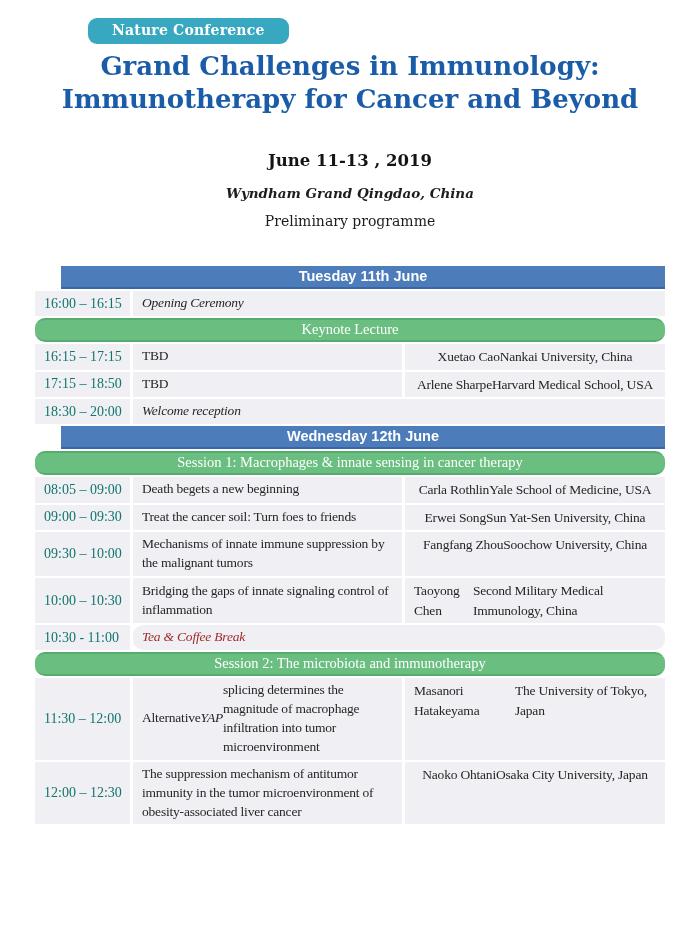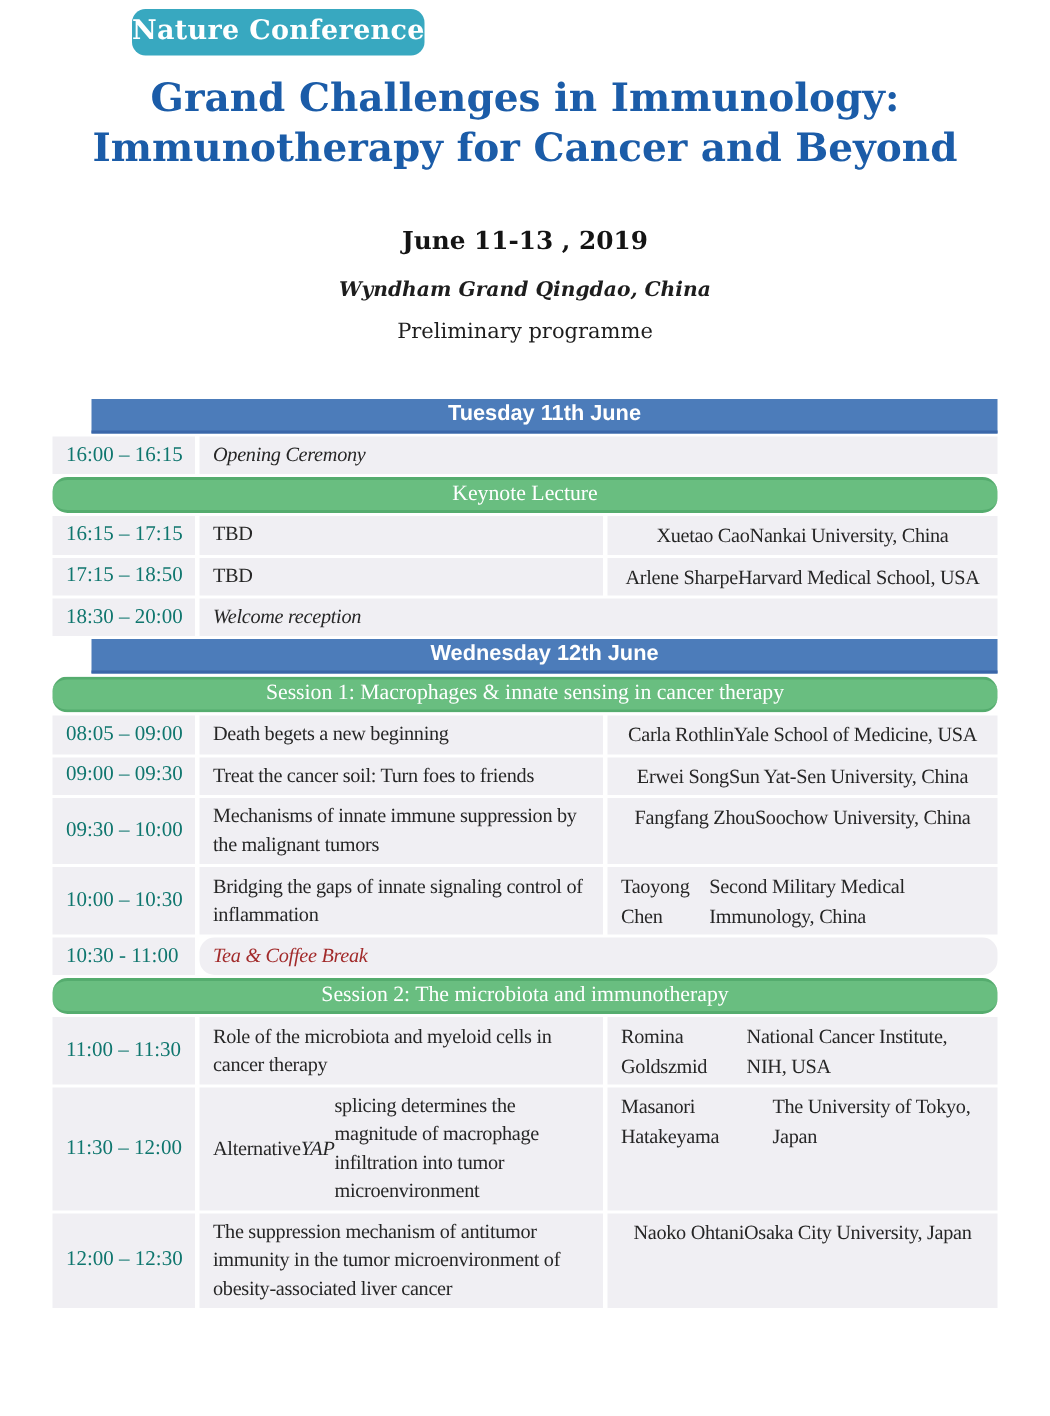--- a/index.html
+++ b/index.html
@@ -9,10 +9,10 @@
   }
   
   .badge {
-    position:absolute; left:88px; top:6px;
+    position:absolute; left:88px; top:18px;
     background:#38A8C0; color:#ffffff;
-    font-family:"DejaVu Serif", serif; font-weight:bold; font-size:18px;
-    padding:4px 0 6px; border-radius:9px; letter-spacing:0.2px;
+    font-family:"DejaVu Serif", serif; font-weight:bold; font-size:14px;
+    padding:4px 24px 6px; border-radius:9px; letter-spacing:0.2px;
   }
   .title {
     position:absolute; top:50px; left:0; right:0; margin:0;

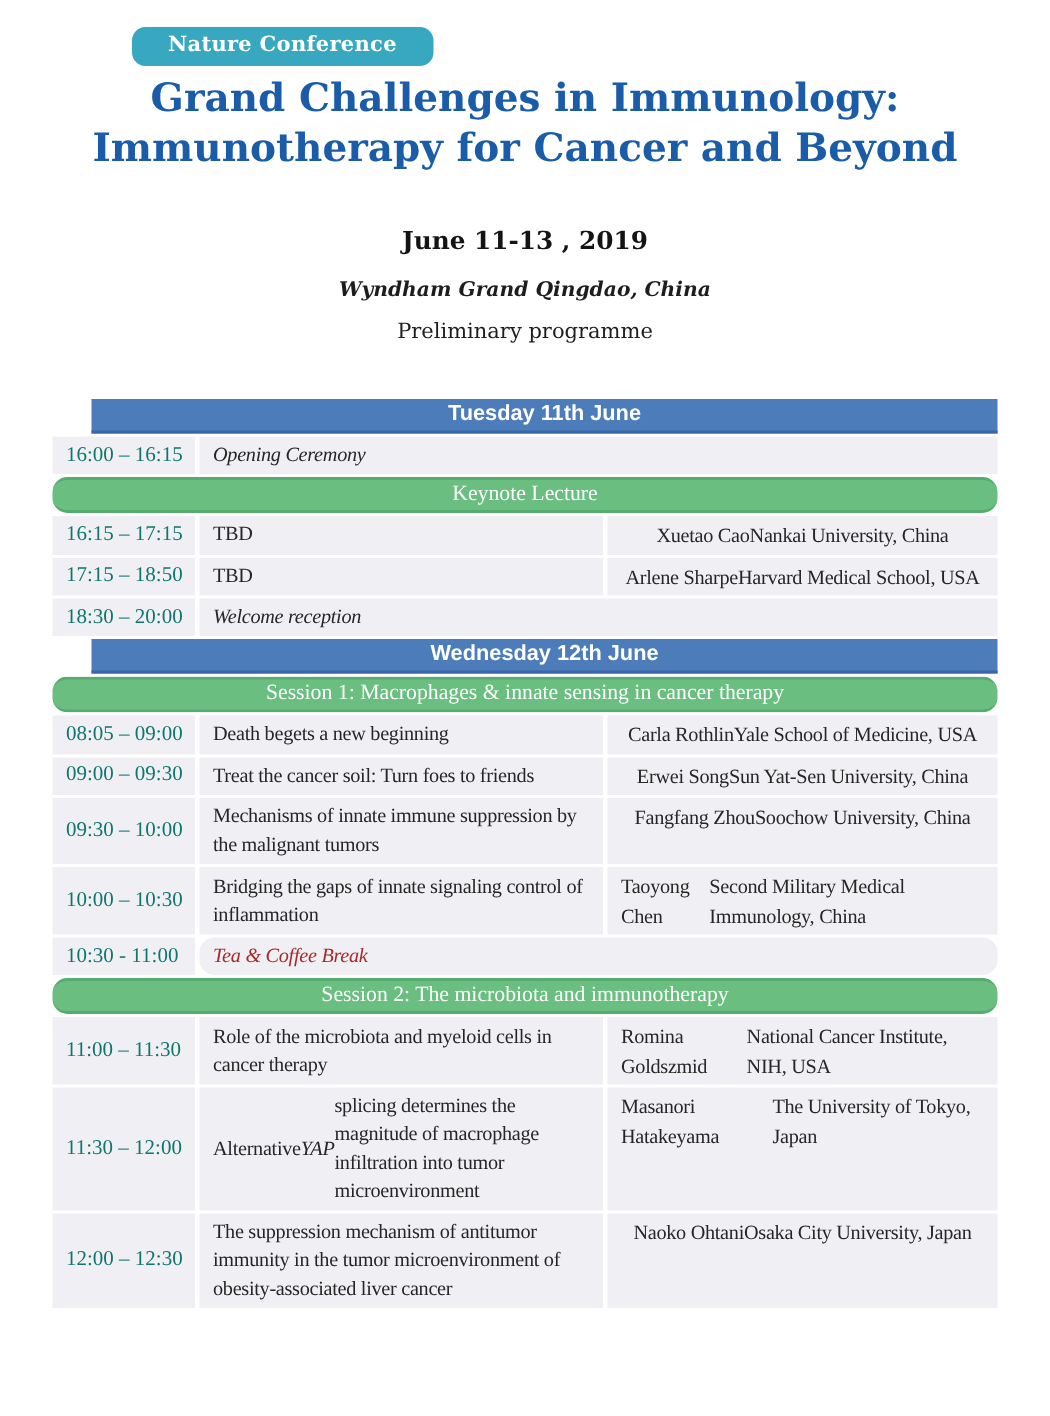--- a/index.html
+++ b/index.html
@@ -142,14 +142,6 @@
       </div>
       <div class="bar-section">Session 2: The microbiota and immunotherapy</div>
       <div class="srow">
-        <div class="cell cell-time">11:00 – 11:30</div>
-        <div class="cell cell-title">Role of the microbiota and myeloid cells in cancer therapy</div>
-        <div class="cell cell-speaker">
-          <span>Romina Goldszmid</span>
-          <span>National Cancer Institute, NIH, USA</span>
-        </div>
-      </div>
-      <div class="srow">
         <div class="cell cell-time">11:30 – 12:00</div>
         <div class="cell cell-title">Alternative <i>YAP</i> splicing determines the magnitude of macrophage infiltration into tumor microenvironment</div>
         <div class="cell cell-speaker">

